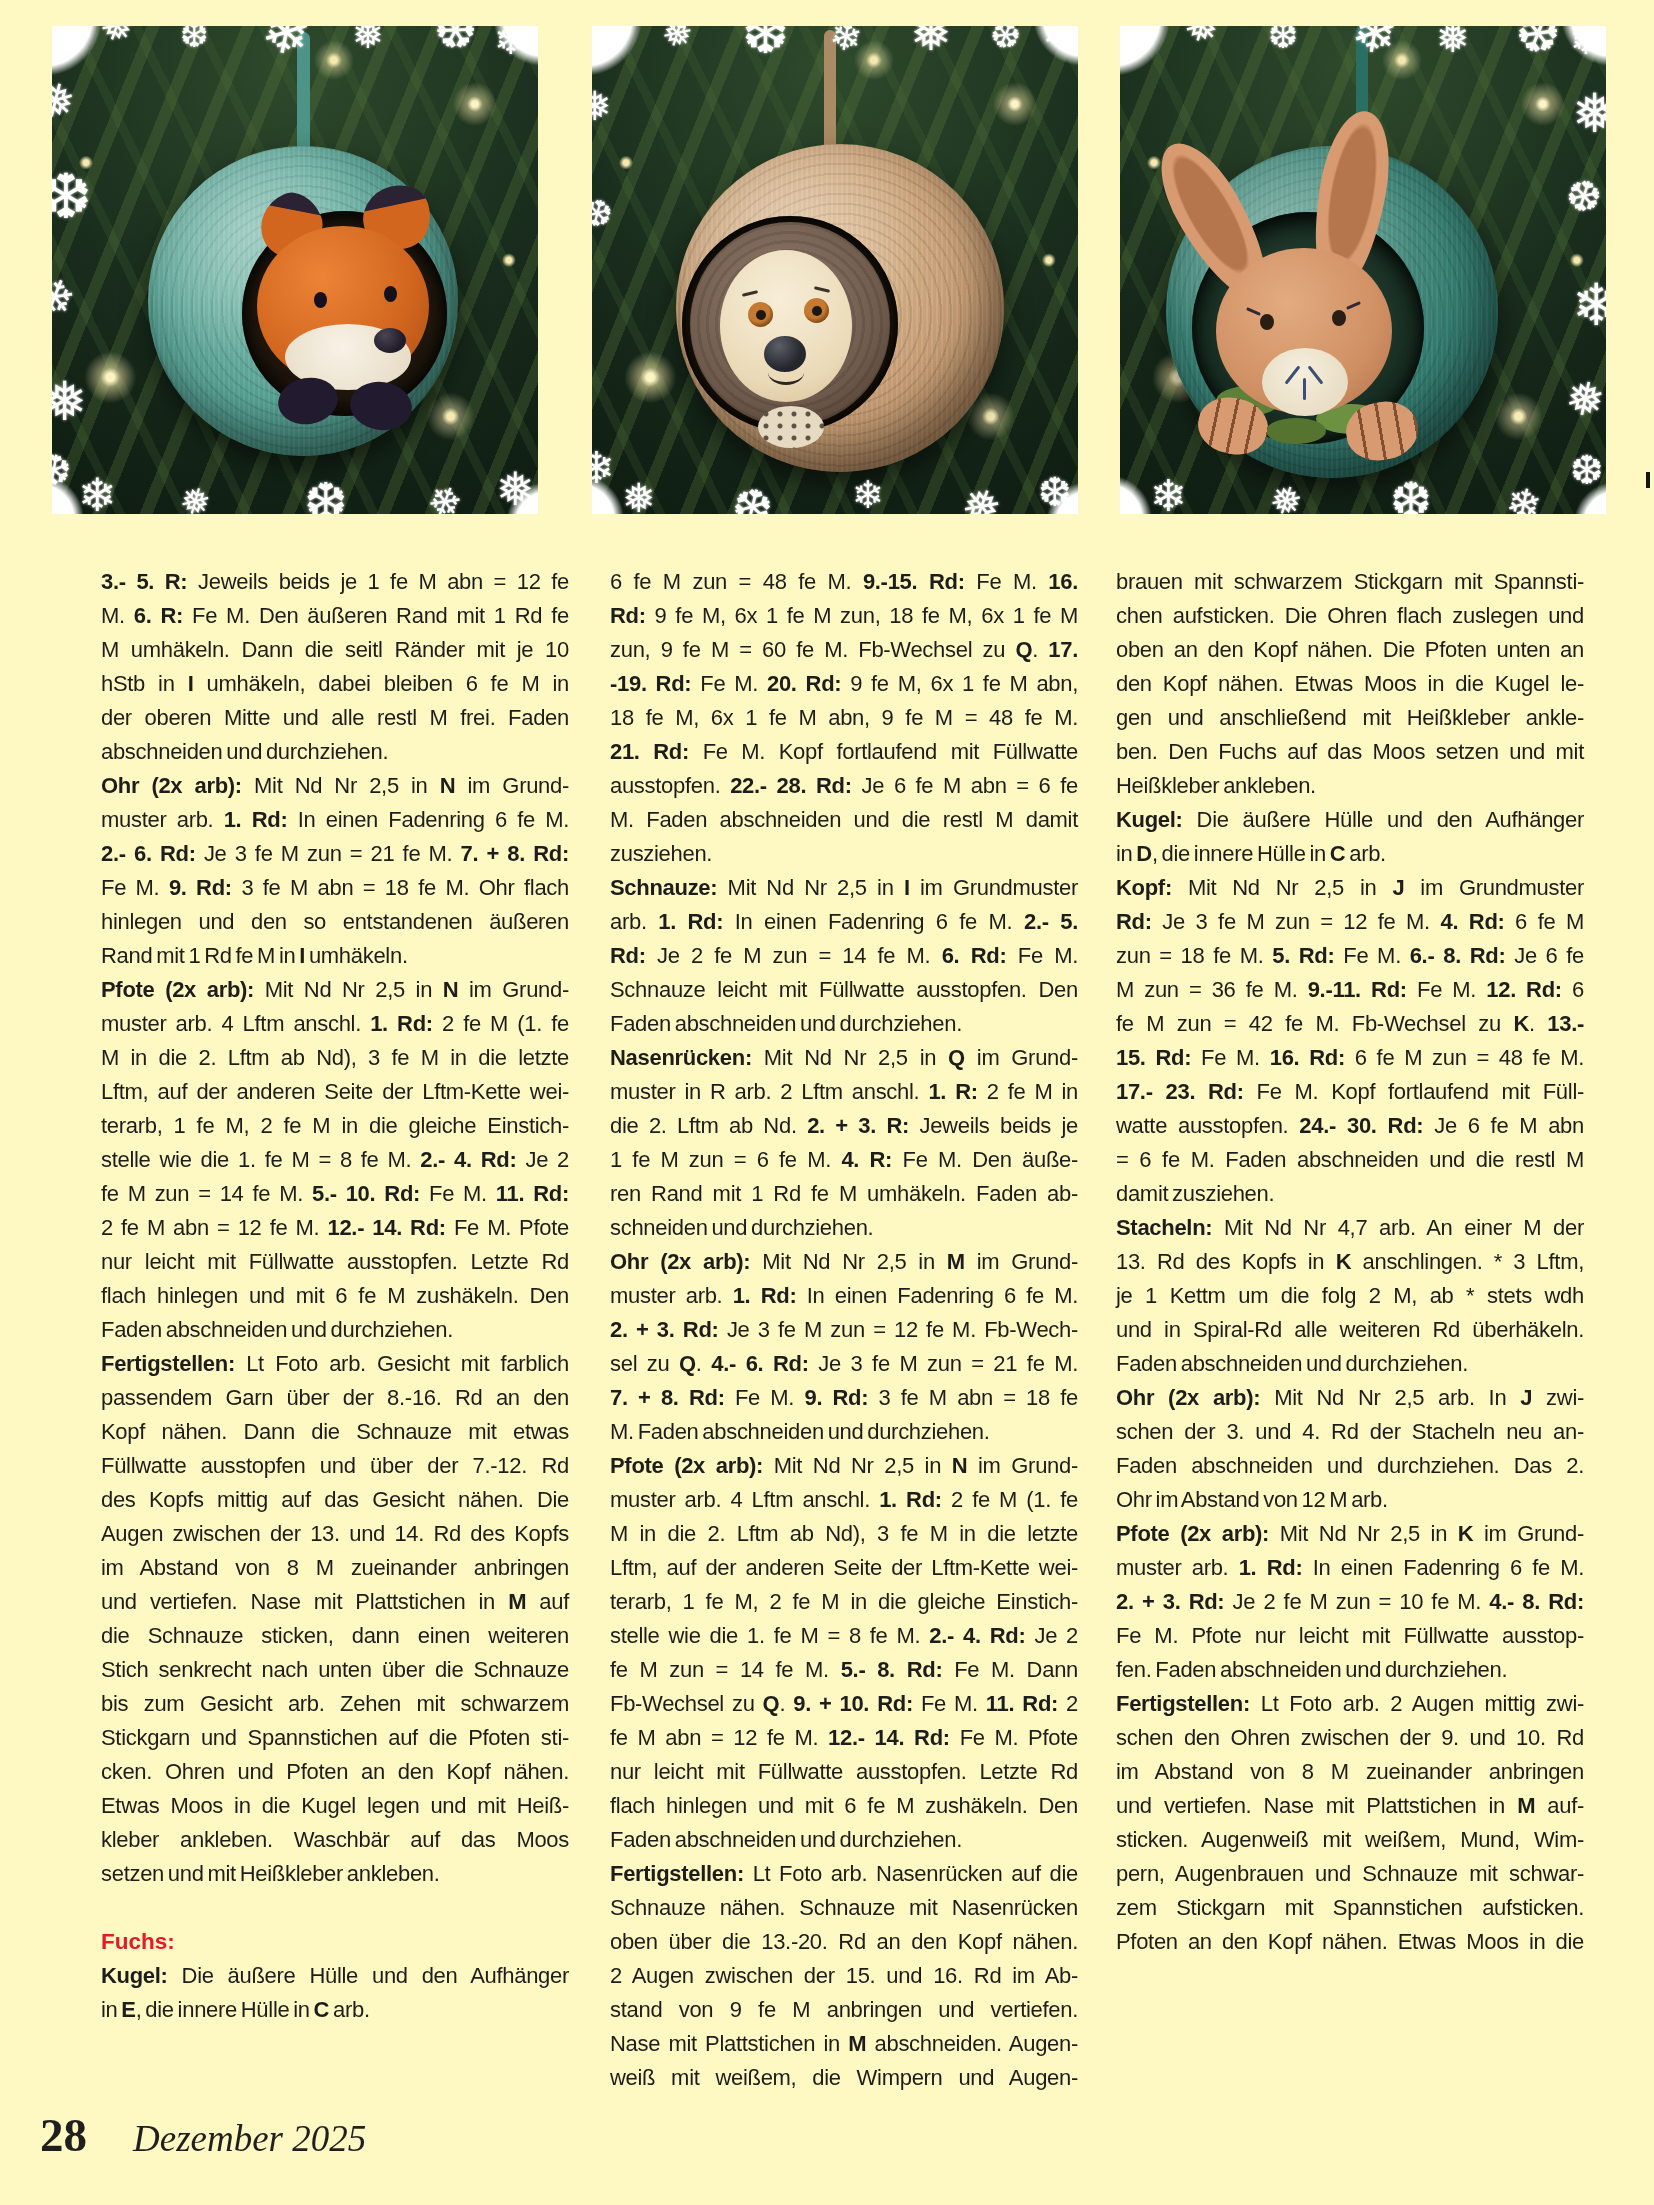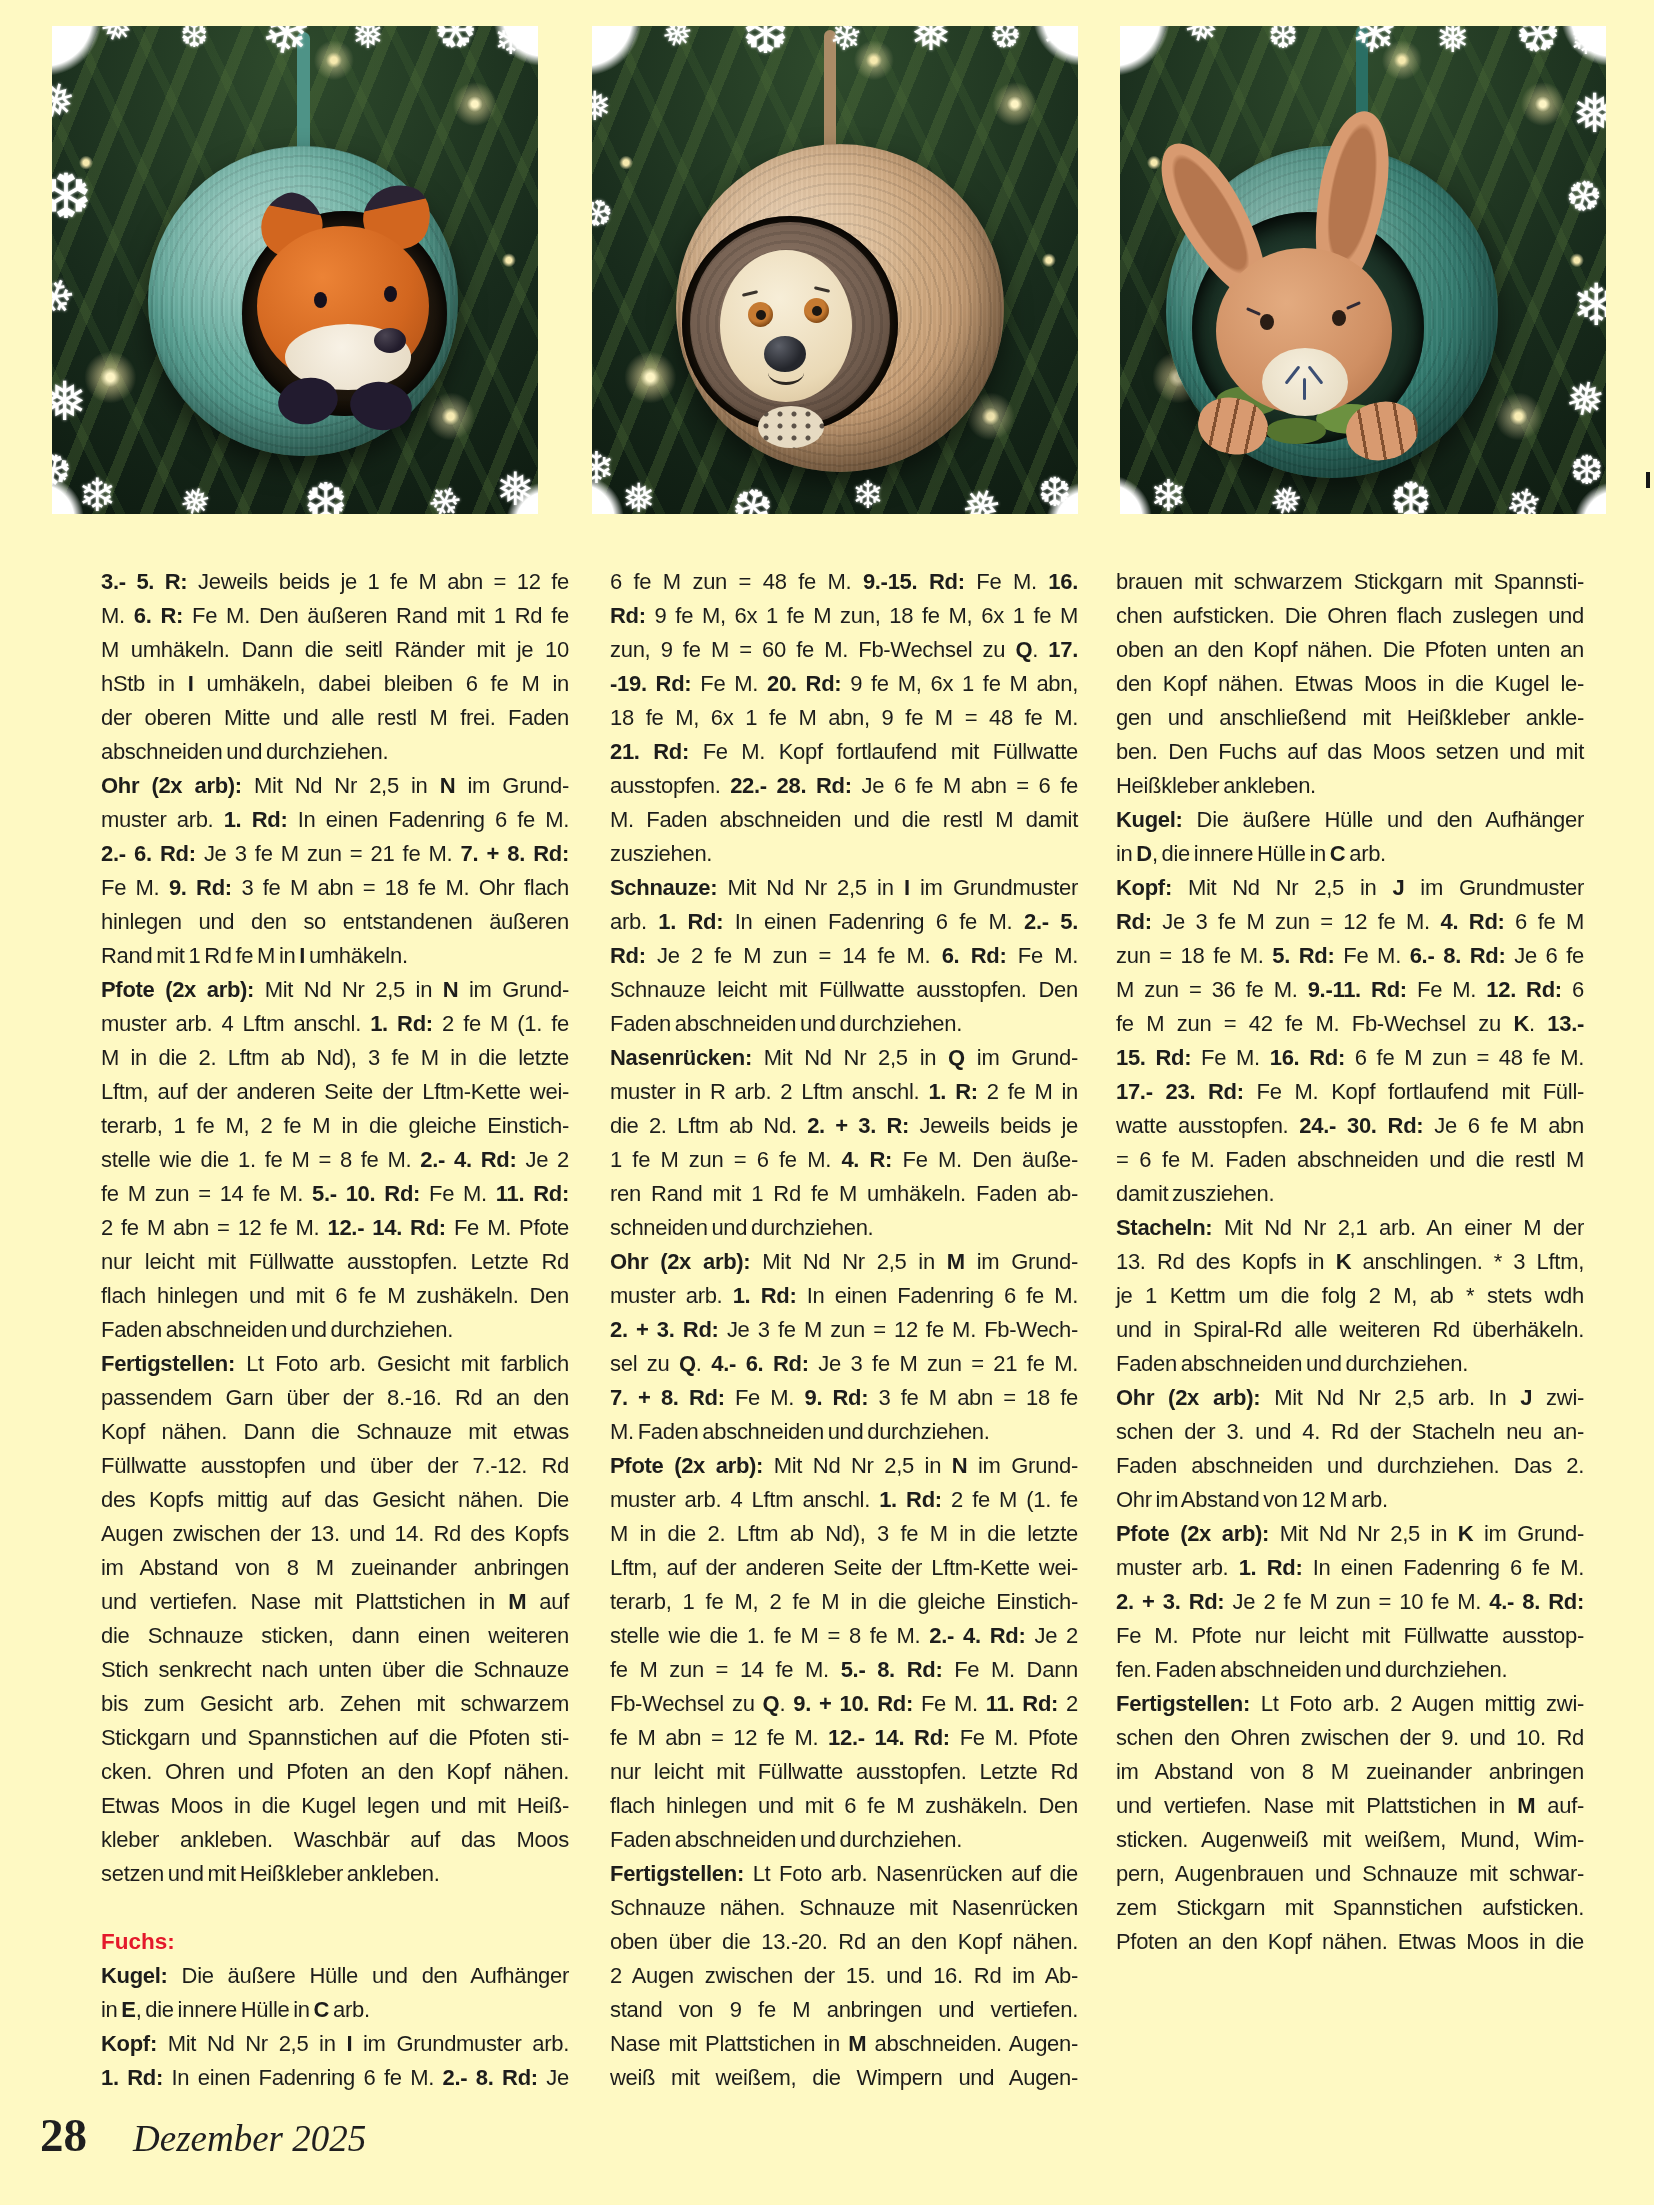--- a/index.html
+++ b/index.html
@@ -386,7 +386,7 @@
           <div class="line end"><span>damit zusziehen.</span></div>
         </div>
         <div class="para">
-          <div class="line"><span class="b">Stacheln:</span><span> Mit Nd Nr 2,1 arb. An einer M der</span></div>
+          <div class="line"><span class="b">Stacheln:</span><span> Mit Nd Nr 4,7 arb. An einer M der</span></div>
           <div class="line"><span>13. Rd des Kopfs in </span><span class="b">K</span><span> anschlingen. * 3 Lftm,</span></div>
           <div class="line"><span>je 1 Kettm um die folg 2 M, ab * stets wdh</span></div>
           <div class="line"><span>und in Spiral-Rd alle weiteren Rd überhäkeln.</span></div>

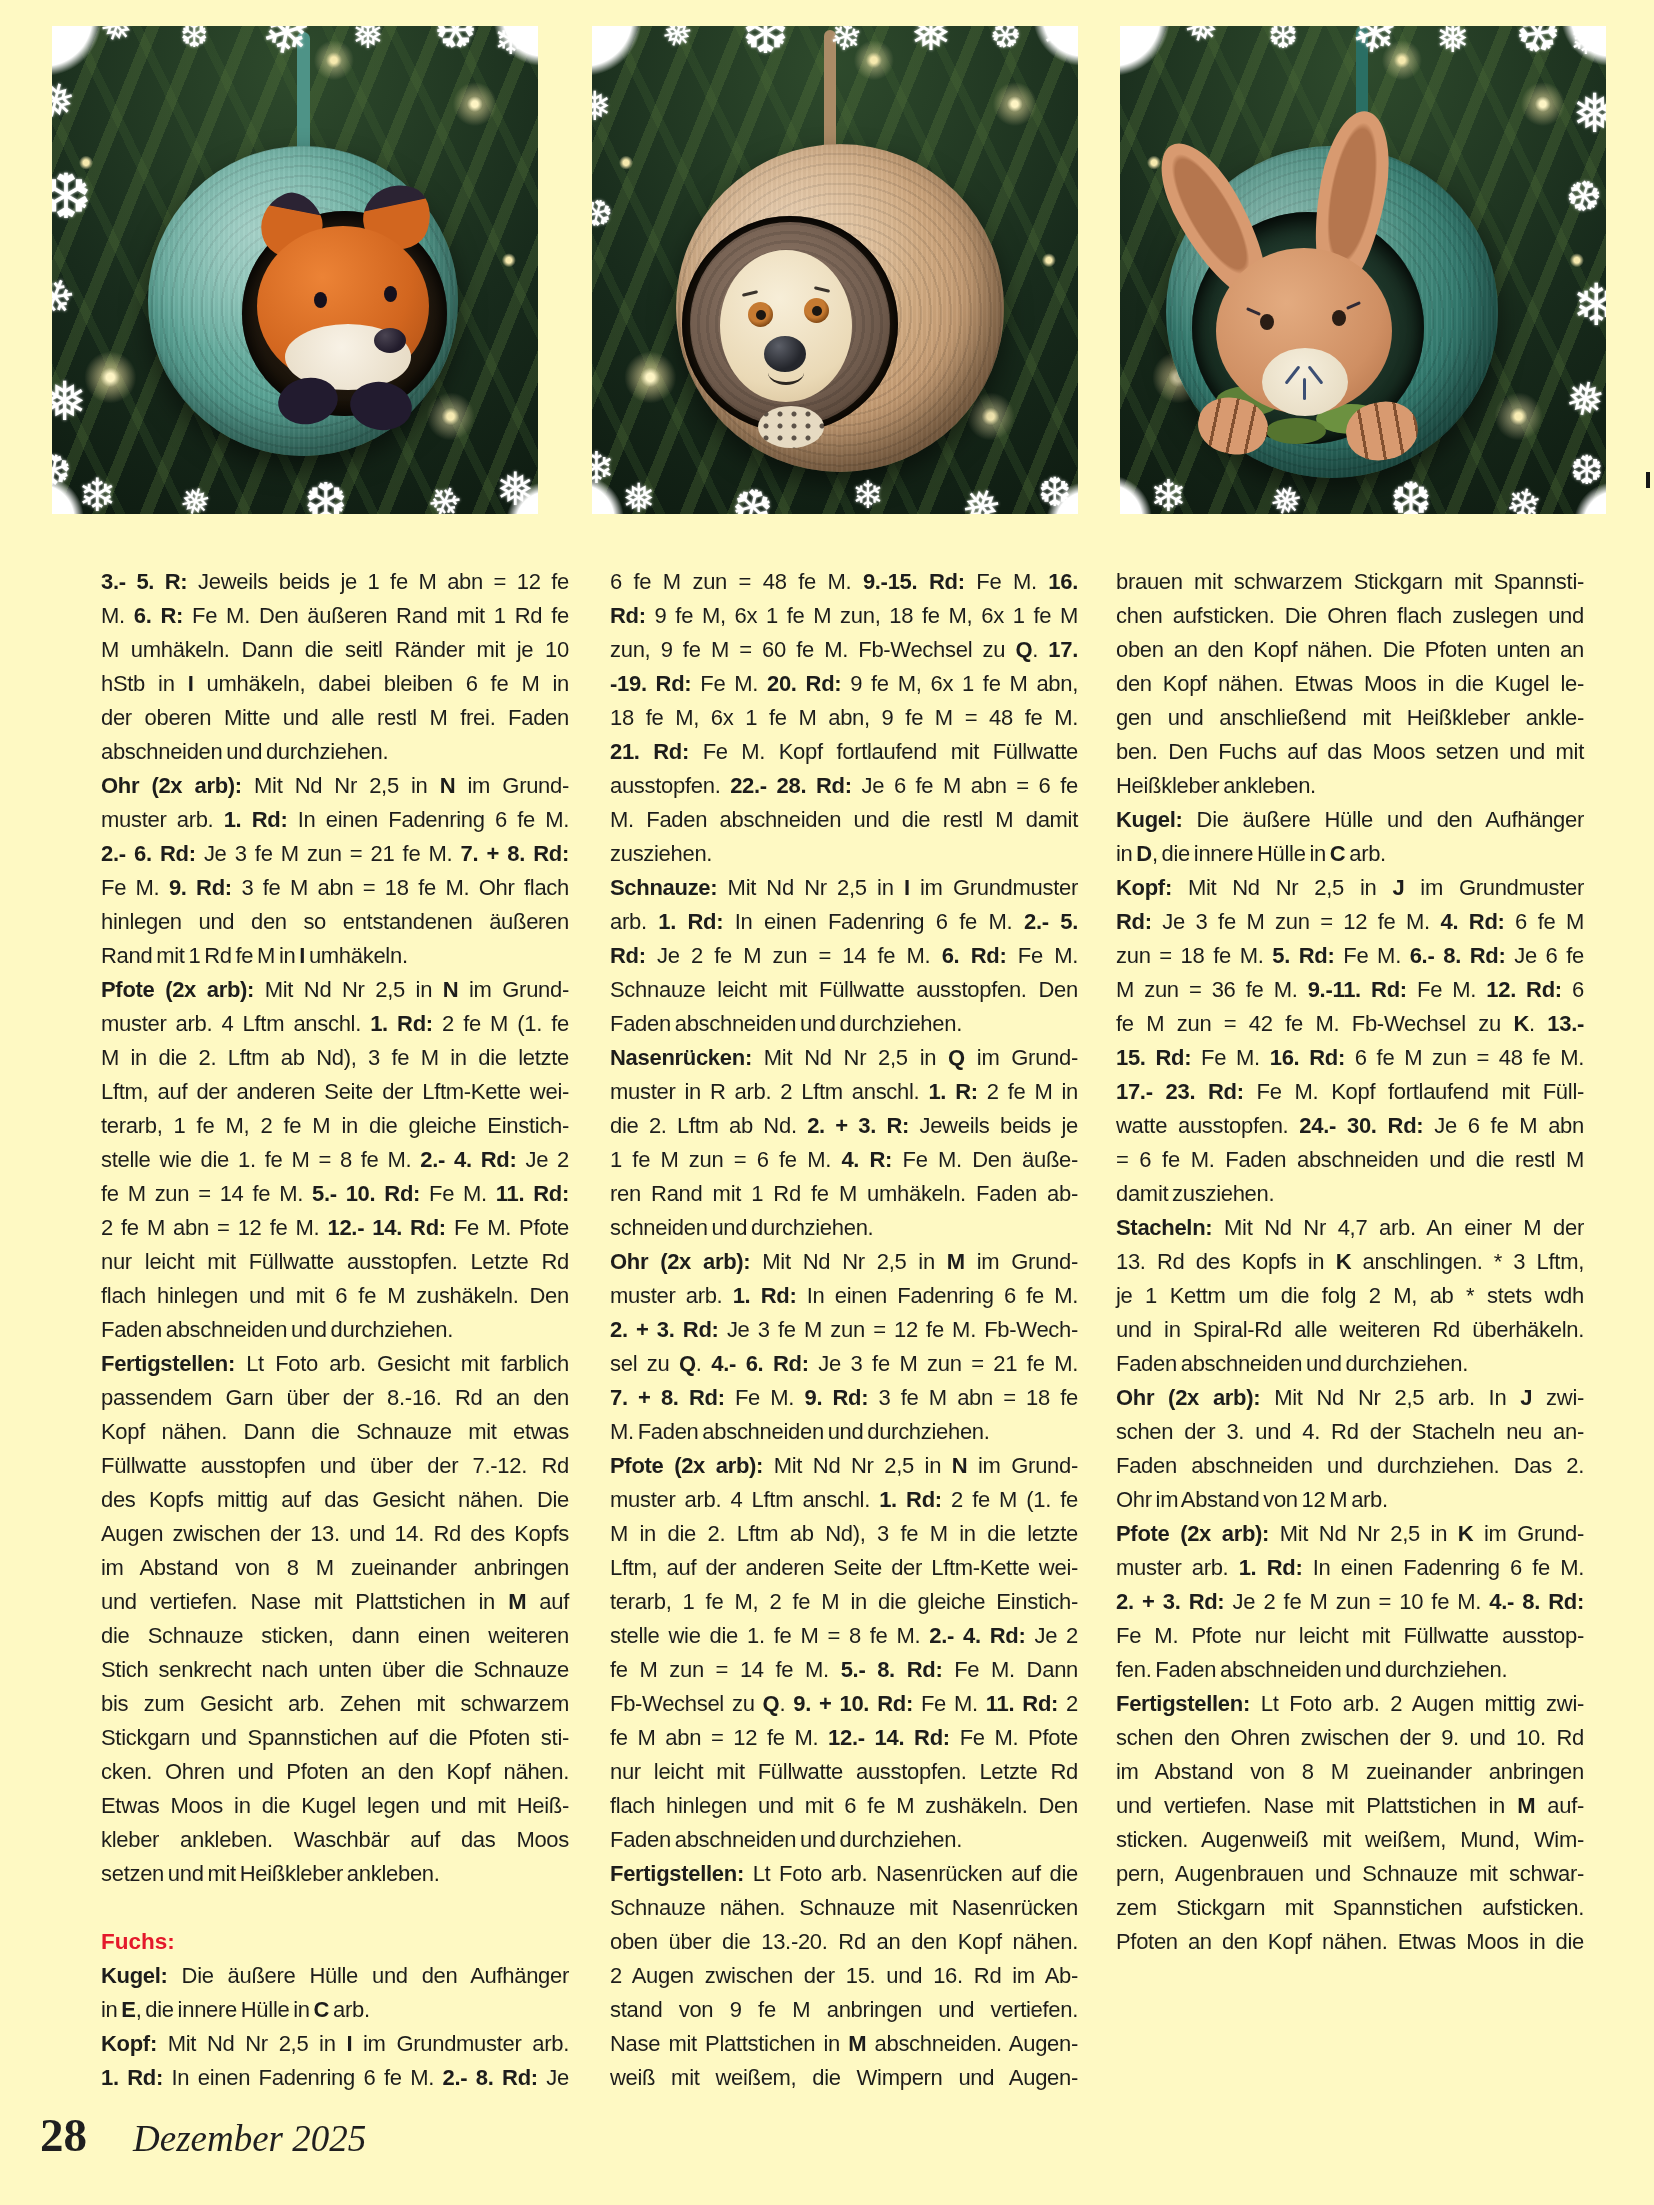--- a/index.html
+++ b/index.html
@@ -295,10 +295,6 @@
           <div class="line"><span class="b">Kugel:</span><span> Die äußere Hülle und den Aufhänger</span></div>
           <div class="line end"><span>in </span><span class="b">E</span><span>, die innere Hülle in </span><span class="b">C</span><span> arb.</span></div>
         </div>
-        <div class="para">
-          <div class="line"><span class="b">Kopf:</span><span> Mit Nd Nr 2,5 in </span><span class="b">I</span><span> im Grundmuster arb.</span></div>
-          <div class="line"><span class="b">1. Rd:</span><span> In einen Fadenring 6 fe M. </span><span class="b">2.- 8. Rd:</span><span> Je</span></div>
-        </div>
       </div>
       <div class="col c1">
         <div class="para">

